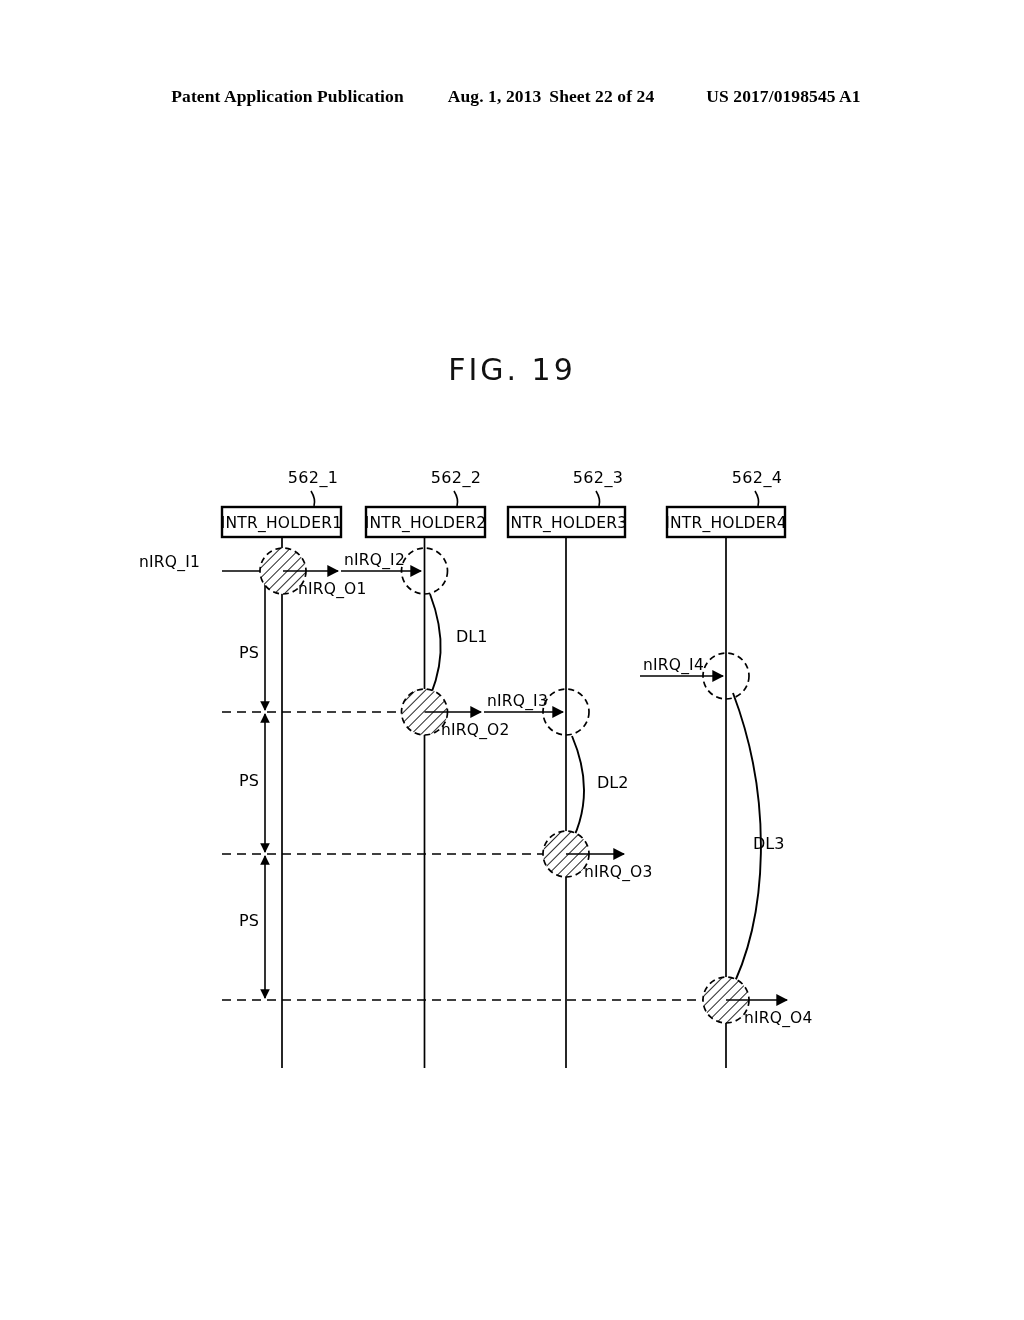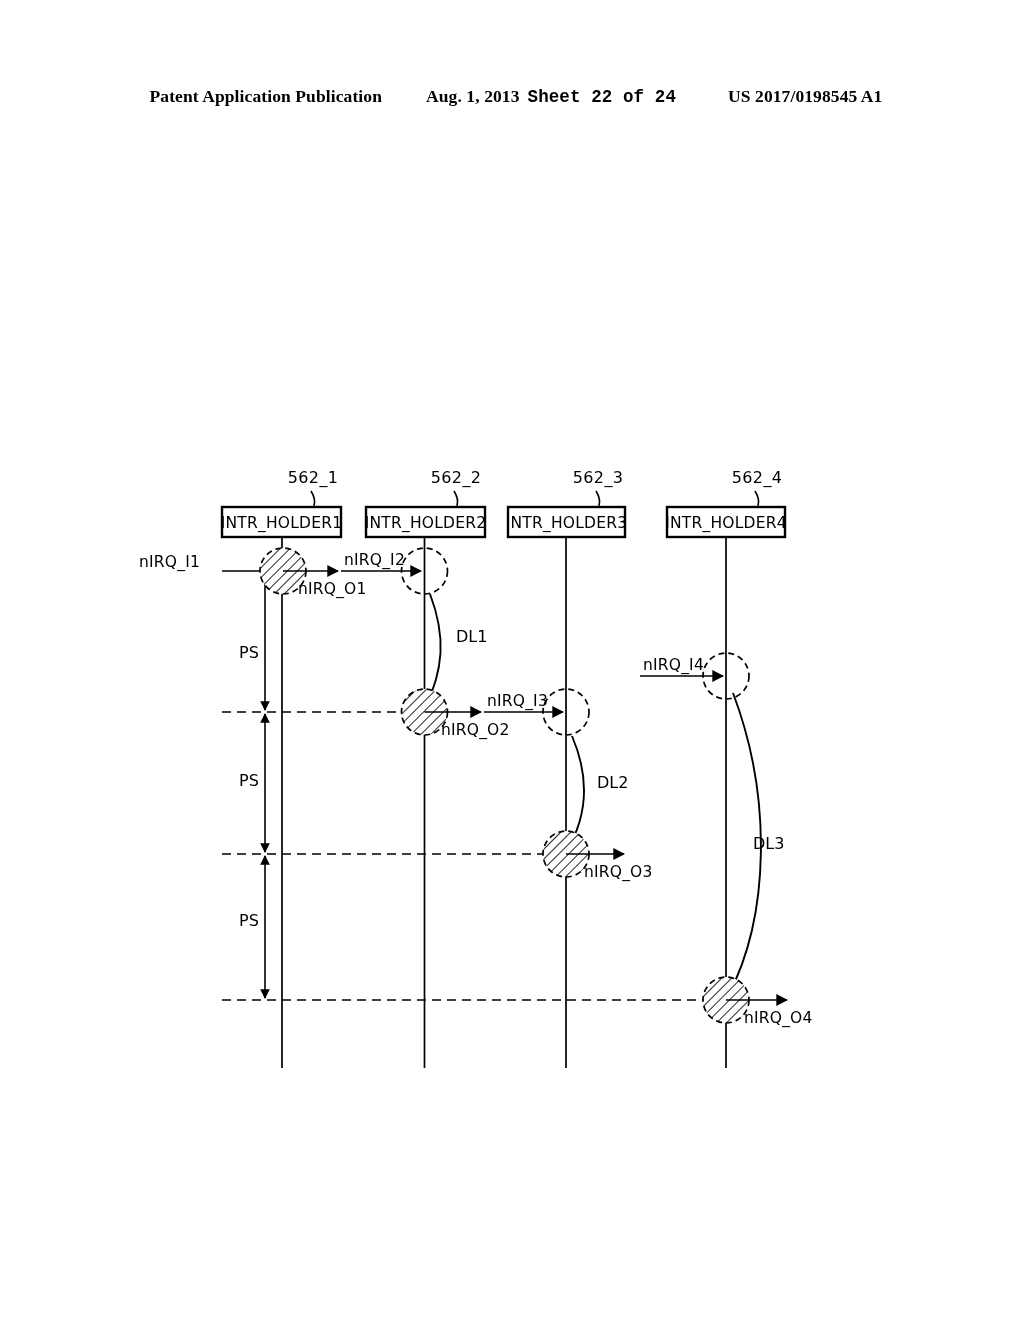--- a/index.html
+++ b/index.html
@@ -37,7 +37,7 @@
   }
   #header .h-pub { margin-right: 44px; margin-left: 8px; }
   #header .h-date { margin-right: 8px; }
-  #header .h-sheet { margin-right: 52px; font-family: Liberation Mono, monospace; }
+  #header .h-sheet { margin-right: 52px; }
   #header .h-num { }
 
   

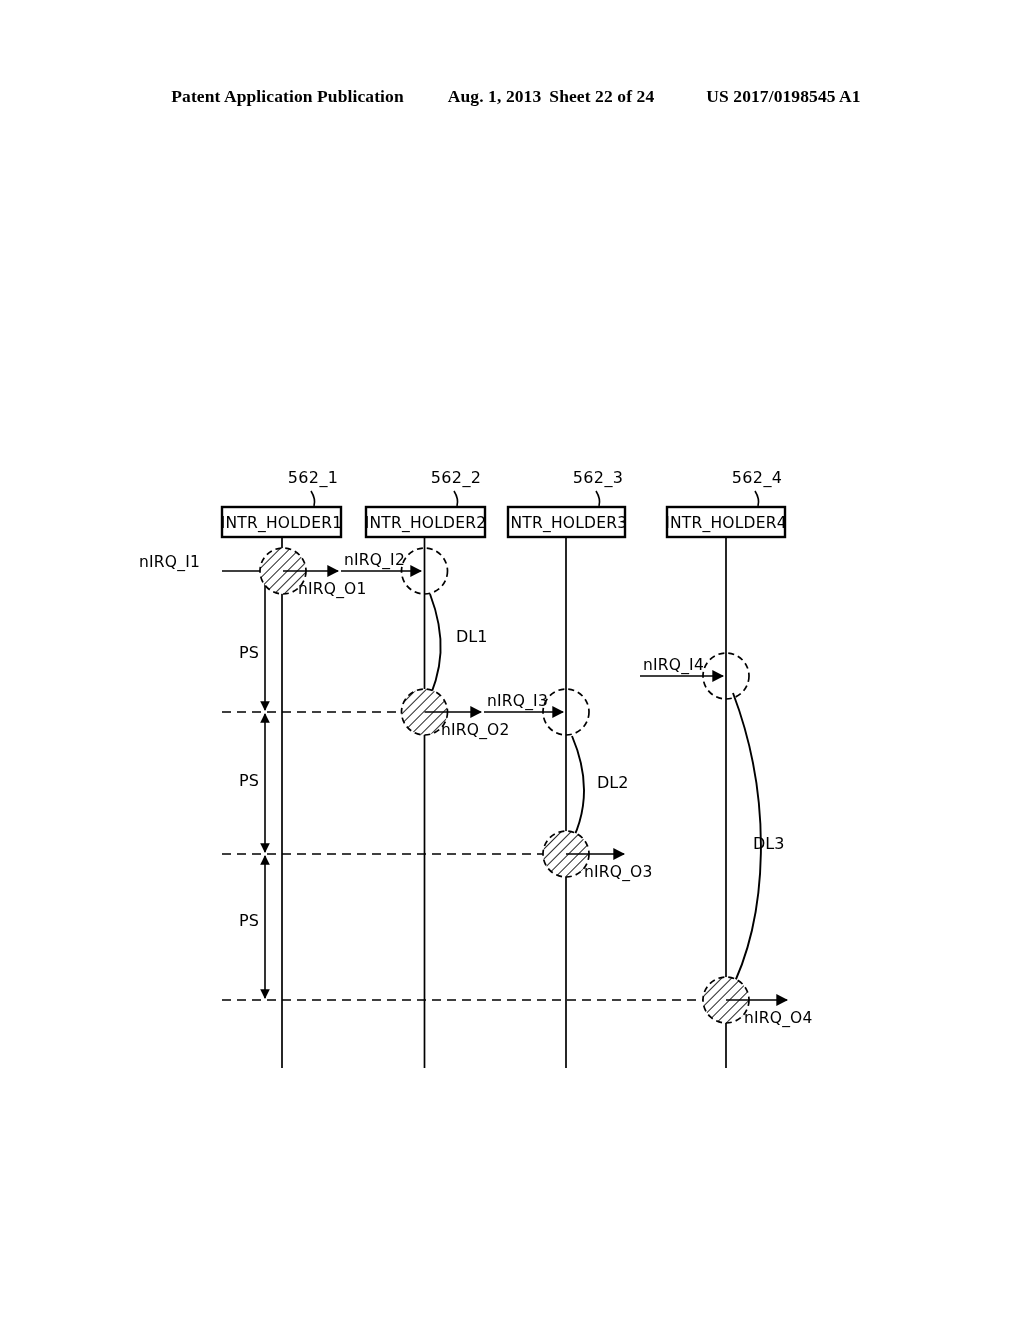--- a/index.html
+++ b/index.html
@@ -111,6 +111,7 @@
     <span class="h-num">US 2017/0198545 A1</span>
   </div>
 
+  <div id="fig-title">FIG. 19</div>
 
   <div id="drawing">
     <svg id="fig" viewBox="0 0 1024 1320" xmlns="http://www.w3.org/2000/svg">

